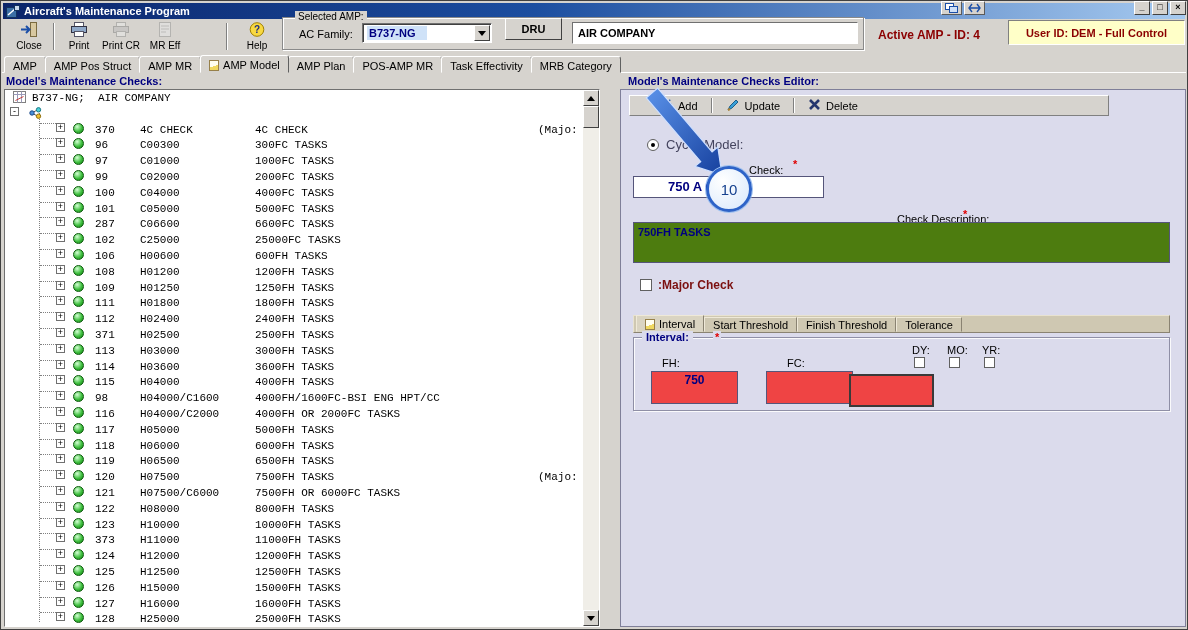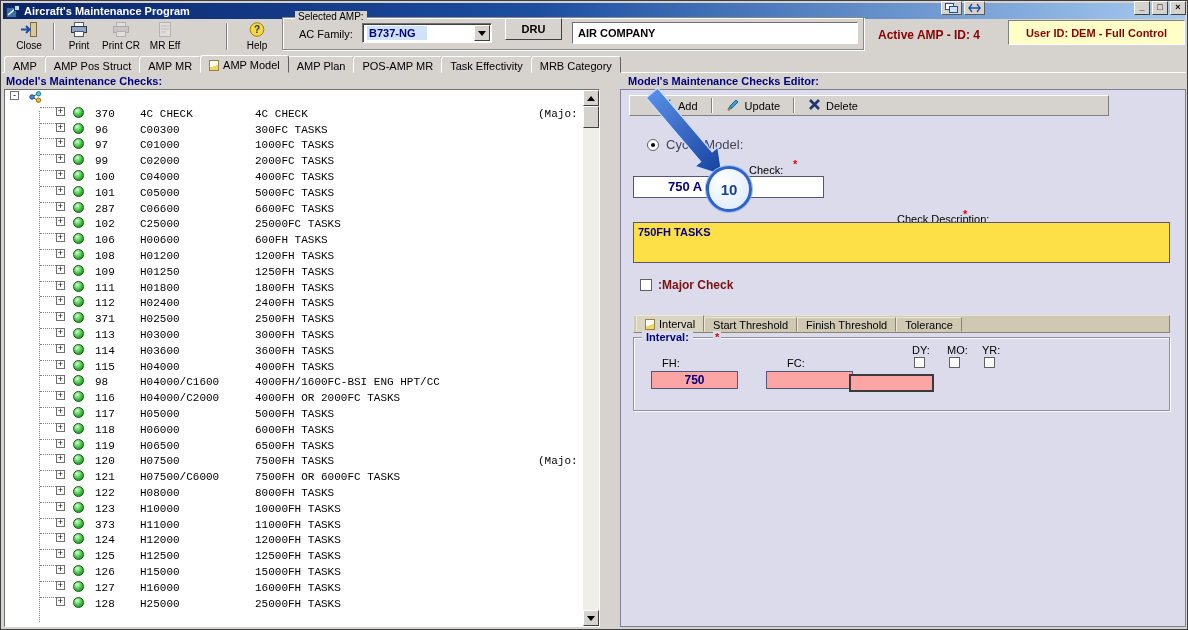--- a/index.html
+++ b/index.html
@@ -235,6 +235,14 @@
       <div class="tree-content">
         <div class="vdot"></div>
         <div class="trow">
+          <span class="icon-grid"><svg width="13" height="12" viewBox="0 0 13 12">
+                <rect x="0.5" y="0.5" width="12" height="11" fill="#fff" stroke="#808080"></rect>
+                <path d="M0.5 3.5 H12.5 M4.5 0.5 V11.5 M8.5 0.5 V11.5" stroke="#9a9ab8"></path>
+                <path d="M2.5 9.5 L10.5 5.5" stroke="#c04040"></path>
+              </svg></span>
+          <span class="r1-label">B737-NG;  AIR COMPANY</span>
+        </div>
+        <div class="trow">
           <span class="expand2">-</span>
           <span class="icon-model"><svg width="13" height="12" viewBox="0 0 13 12">
                 <path d="M4.5 5 L8 3.2 M4.5 7 L8 8.8" stroke="#555"></path>

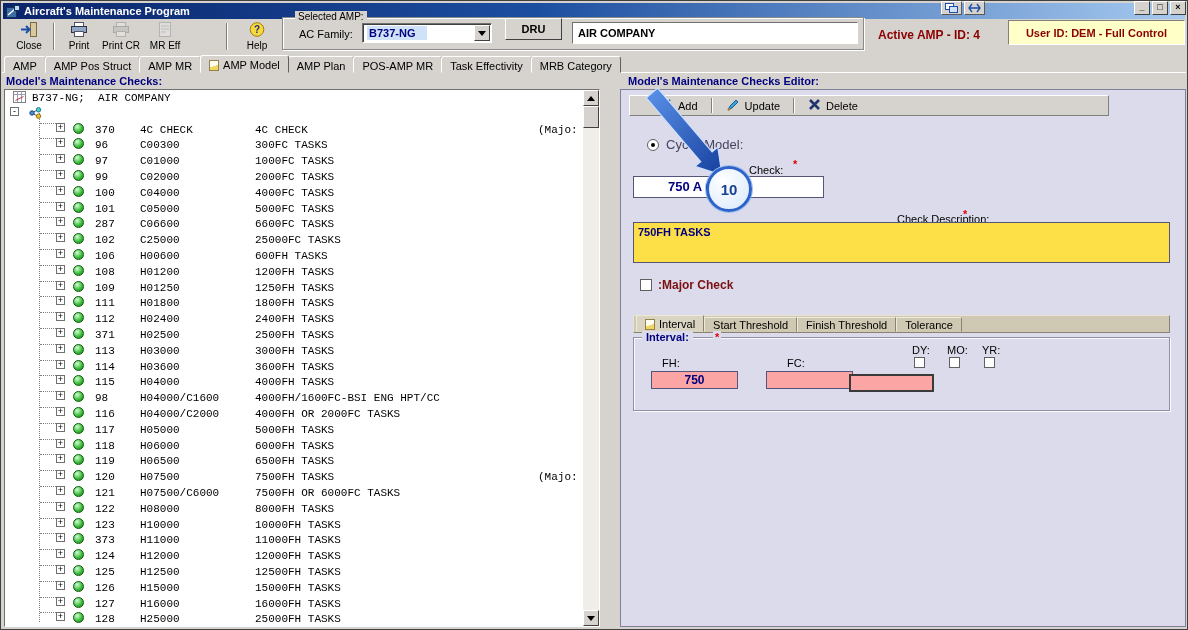--- a/index.html
+++ b/index.html
@@ -105,7 +105,7 @@
 
   
   .callout-svg { position:absolute; left:600px; top:80px; width:200px; height:140px; z-index:60; pointer-events:none; }
-  .callout { position:absolute; left:706px; top:166px; width:46px; height:46px; border:3px solid #2d63c8; border-radius:50%; background:radial-gradient(circle at 35% 30%,#ffffff,#d8e8fc); display:flex; align-items:center; justify-content:center; font-weight:bold; font-size:15px; color:#16418f; z-index:61; box-shadow:0 0 0 1px #9cc0f0; }
+  .callout { position:absolute; left:706px; top:166px; width:46px; height:46px; border:3px solid #2d63c8; border-radius:50%; background:radial-gradient(circle at 35% 30%,#ffffff,#d8e8fc); display:flex; align-items:center; justify-content:center; font-weight:normal; font-size:15px; color:#16418f; z-index:61; box-shadow:0 0 0 1px #9cc0f0; }
 </style>
 </head>
 <body>

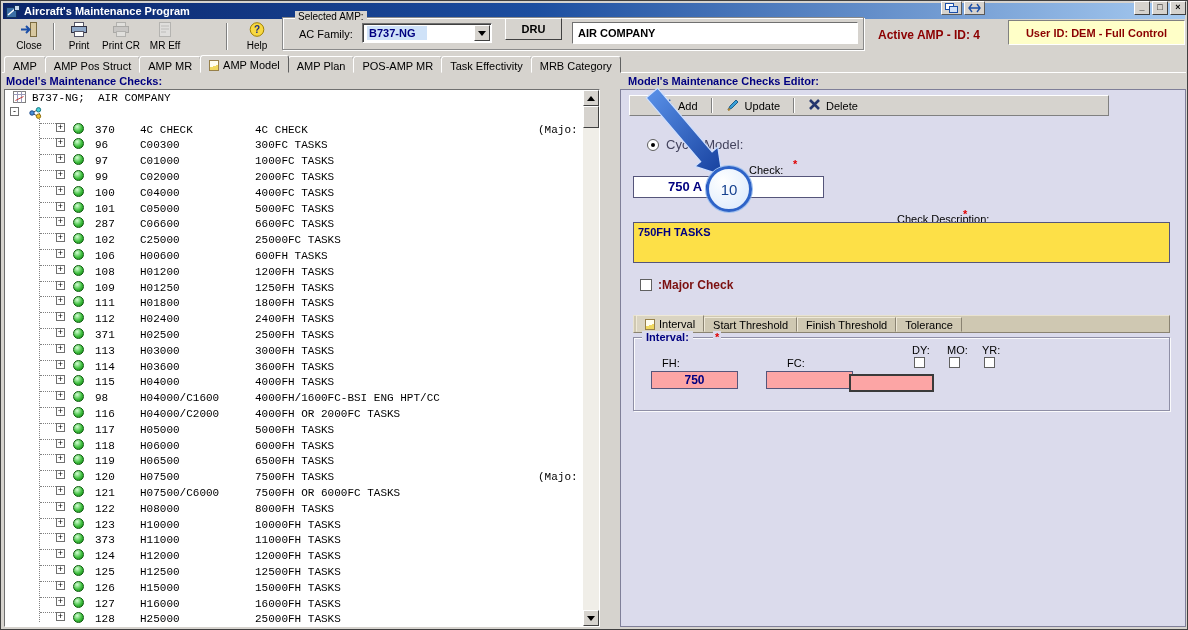--- a/index.html
+++ b/index.html
@@ -82,7 +82,7 @@
   .check-field { position:absolute; left:12px; top:86px; width:191px; height:22px; background:#fff; border:1px solid #55557a; font-weight:bold; color:#000080; font-size:13px; line-height:20px; padding-left:34px; white-space:nowrap; overflow:hidden; }
   .desc-label { position:absolute; left:276px; top:123px; }
   .ast2 { position:absolute; left:342px; top:118px; }
-  .desc-area { position:absolute; left:12px; top:132px; width:537px; height:41px; background:#fde047; border:1px solid #55557a; color:#000080; font-weight:bold; padding:3px 4px; }
+  .desc-area { position:absolute; left:12px; top:132px; width:537px; height:41px; background:#4d7c0f; border:1px solid #55557a; color:#000080; font-weight:bold; padding:3px 4px; }
   .major-row { position:absolute; left:19px; top:188px; display:flex; align-items:center; gap:6px; }
   .cb { width:12px; height:12px; background:#fff; border:1px solid #606060; }
   .major-label { color:#7b1010; font-weight:bold; font-size:12px; }

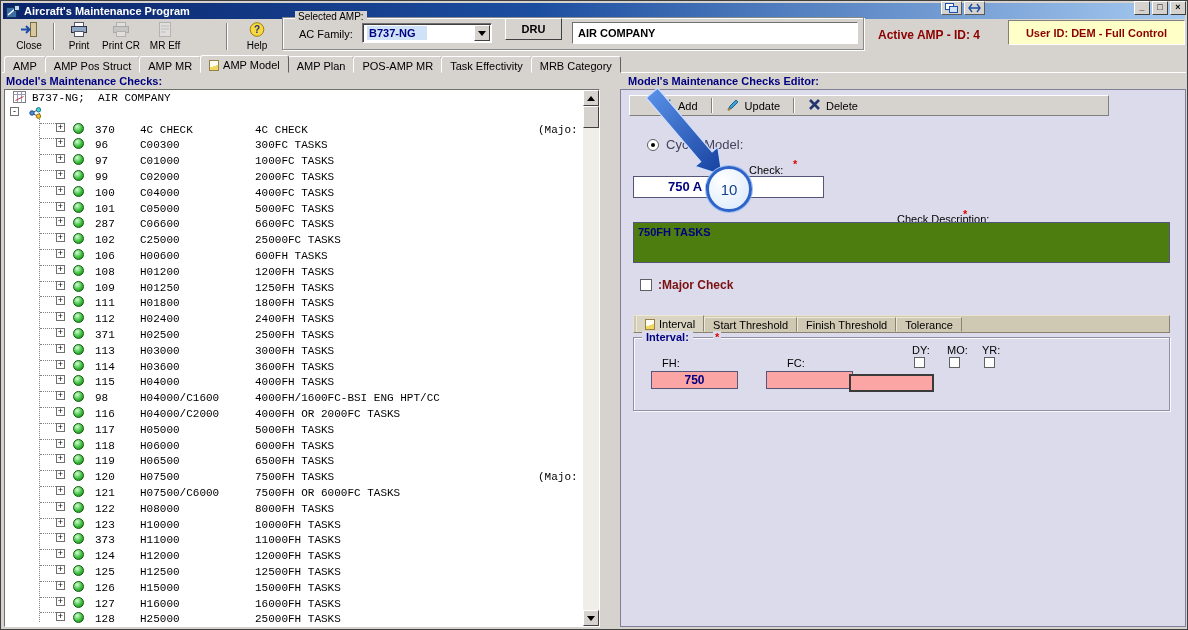--- a/index.html
+++ b/index.html
@@ -98,7 +98,7 @@
   .lab-fh { left:28px; top:19px; } .lab-fc { left:153px; top:19px; }
   .icb { position:absolute; width:11px; height:11px; background:#fff; border:1px solid #606060; }
   .cb-dy { left:280px; top:19px; } .cb-mo { left:315px; top:19px; } .cb-yr { left:350px; top:19px; }
-  .sfield { position:absolute; background:#fca5a5; border:1px solid #55557a; height:18px; line-height:17px; }
+  .sfield { position:absolute; background:#ef4444; border:1px solid #55557a; height:33px; line-height:17px; }
   .fh-field { left:17px; top:33px; width:87px; text-align:center; color:#000080; font-weight:bold; font-size:12px; }
   .fc-field { left:132px; top:33px; width:87px; }
   .wide-field { left:215px; top:36px; width:85px; border:2px solid #3a3a3a; }

